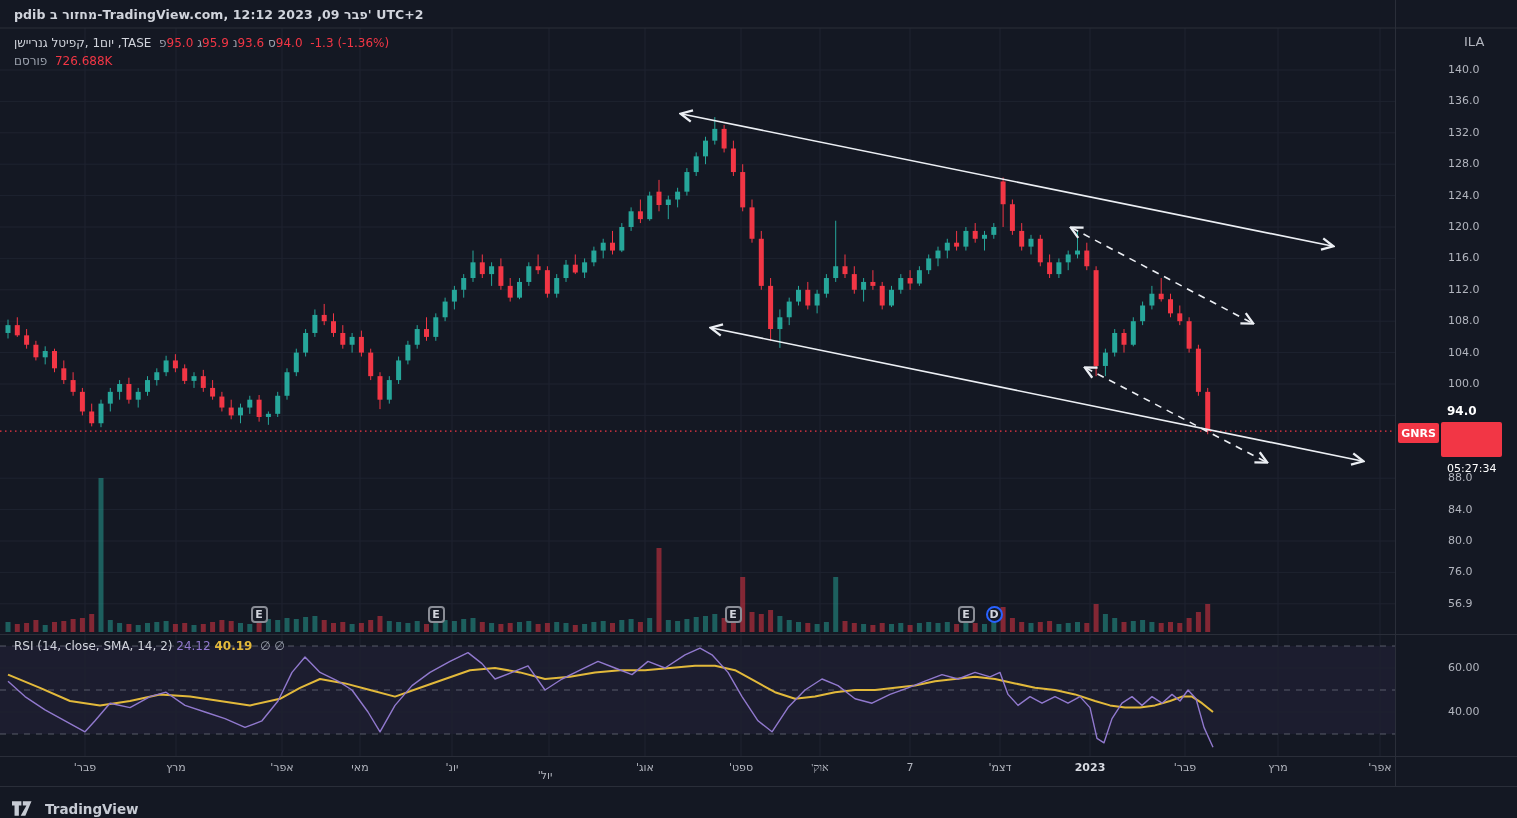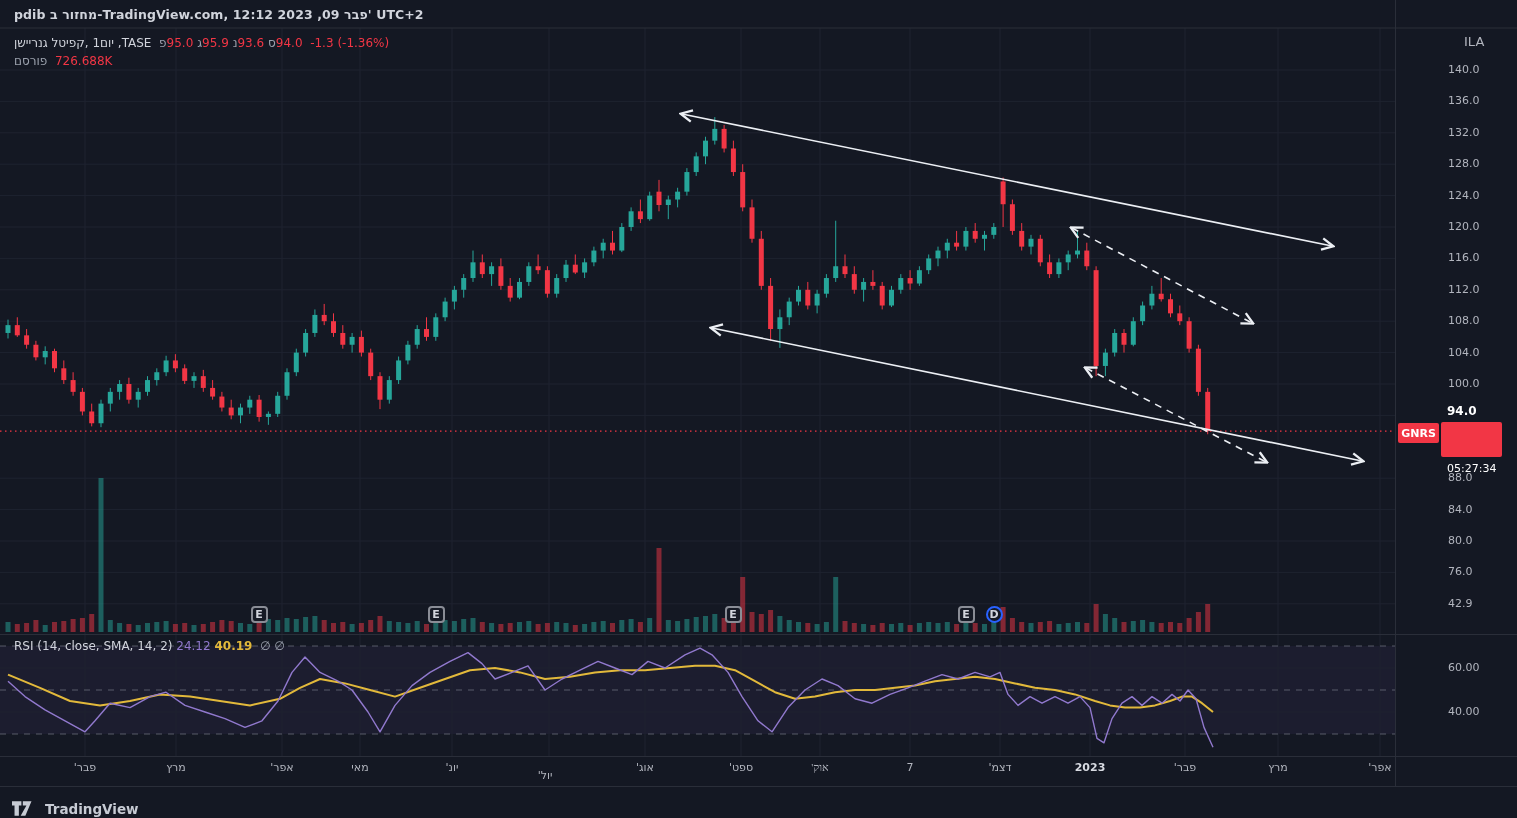--- a/index.html
+++ b/index.html
@@ -532,7 +532,7 @@
       <div class="pricelabel" style="left: 1448px; top: 502.6px;">84.0</div>
       <div class="pricelabel" style="left: 1448px; top: 534px;">80.0</div>
       <div class="pricelabel" style="left: 1448px; top: 565.4px;">76.0</div>
-      <div class="pricelabel" style="left: 1448px; top: 596.8px;">42.9</div>
+      <div class="pricelabel" style="left: 1448px; top: 596.8px;">56.9</div>
     </div>
   <div id="rsi-axis">
       <div class="pricelabel" style="left: 1448px; top: 661px;">60.00</div>

